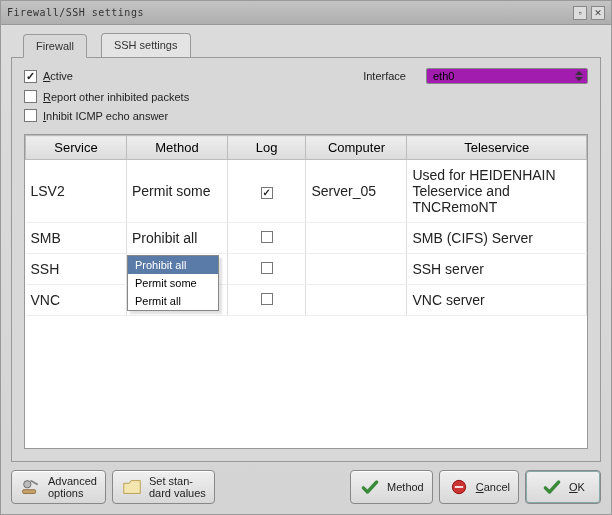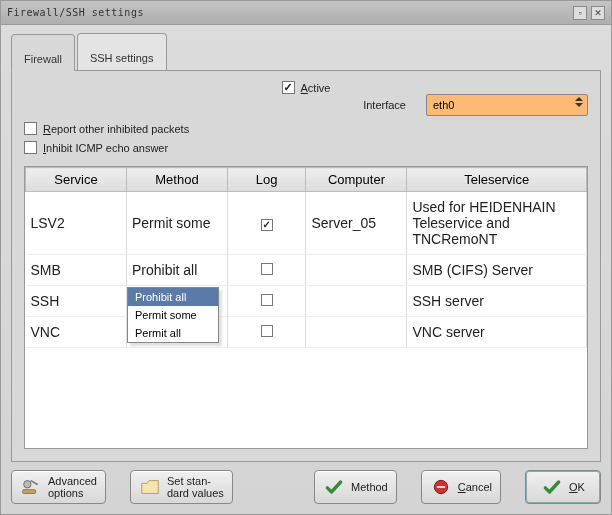--- a/index.html
+++ b/index.html
@@ -14,7 +14,7 @@
 .content { flex: 1; padding: 8px 10px 10px 10px; display: flex; flex-direction: column; }
 
 .tabrow { display: flex; position: relative; z-index: 2; }
-.tab { padding: 18px 12px 5px 12px; border: 1px solid #999; border-bottom: none; background: #e4e4e4; border-radius: 4px 4px 0 0; margin-right: 2px; cursor: pointer; color: #333; }
+.tab { padding: 5px 12px 5px 12px; border: 1px solid #999; border-bottom: none; background: #e4e4e4; border-radius: 4px 4px 0 0; margin-right: 2px; cursor: pointer; color: #333; margin-left: 12px; }
 .tab.active { background: #d8d8d8; font-weight: normal; position: relative; top: 1px; border-bottom: 1px solid #d8d8d8; }
 
 .panel { flex: 1; border: 1px solid #999; background: #d8d8d8; display: flex; flex-direction: column; padding: 10px 12px 12px 12px; position: relative; top: 0; }

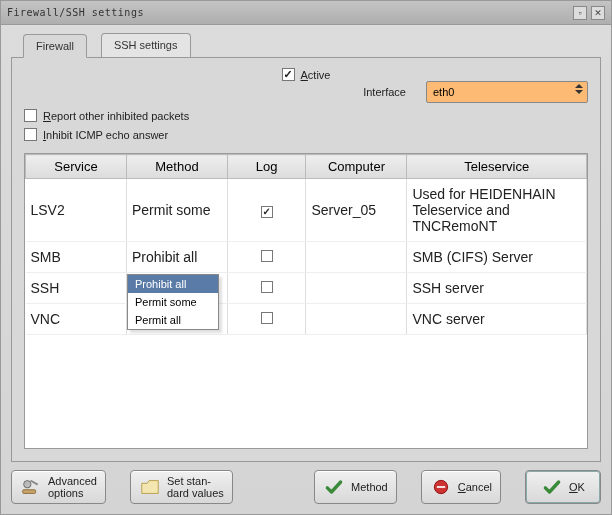--- a/index.html
+++ b/index.html
@@ -19,7 +19,7 @@
 
 .panel { flex: 1; border: 1px solid #999; background: #d8d8d8; display: flex; flex-direction: column; padding: 10px 12px 12px 12px; position: relative; top: 0; }
 
-.toprow { display: flex; align-items: center; margin-bottom: 6px; flex-direction: column; }
+.toprow { display: flex; align-items: center; margin-bottom: 6px; }
 .checkline { display: flex; align-items: center; margin-bottom: 6px; }
 .chk { width: 13px; height: 13px; border: 1px solid #777; background: #fff; margin-right: 6px; display: flex; align-items: center; justify-content: center; cursor: pointer; }
 .chk.checked::after { content: "✓"; font-size: 11px; line-height: 11px; color: #222; font-weight: bold; }

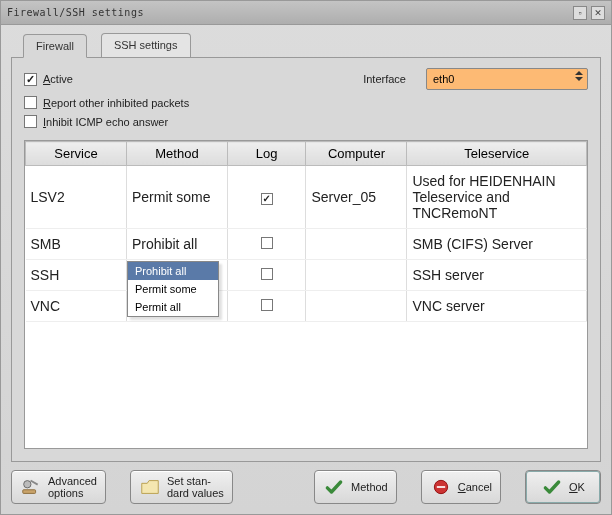--- a/index.html
+++ b/index.html
@@ -28,7 +28,7 @@
 
 .iface { margin-left: auto; display: flex; align-items: center; gap: 20px; }
 .iface-label { color: #222; }
-.combo { width: 162px; height: 22px; border: 1px solid #888; background: #fdba74; display: flex; align-items: center; padding: 0 6px; position: relative; cursor: pointer; border-radius: 2px; }
+.combo { width: 162px; height: 16px; border: 1px solid #888; background: #a21caf; display: flex; align-items: center; padding: 0 6px; position: relative; cursor: pointer; border-radius: 2px; }
 .combo .arrow { position: absolute; right: 4px; top: 2px; display: flex; flex-direction: column; gap: 2px; }
 .combo .arrow span { width: 0; height: 0; border-left: 4px solid transparent; border-right: 4px solid transparent; }
 .combo .arrow .up { border-bottom: 4px solid #333; }

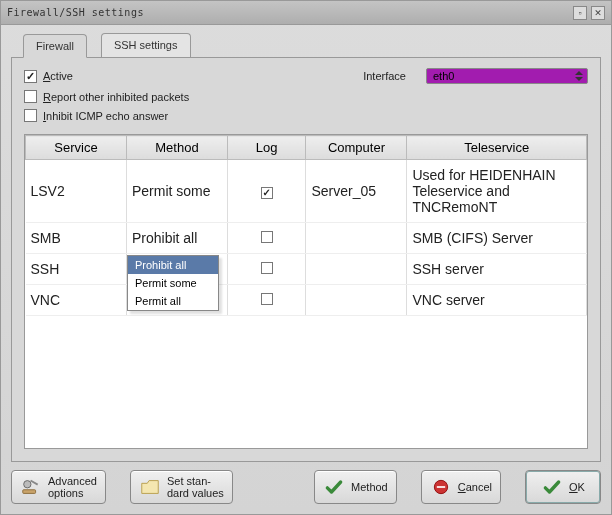--- a/index.html
+++ b/index.html
@@ -46,7 +46,7 @@
 .dropdown div { padding: 3px 7px; font-size: 11px; cursor: pointer; }
 .dropdown div.sel { background: #5a7aa8; color: #fff; }
 
-.buttonbar { display: flex; padding-top: 8px; gap: 24px; }
+.buttonbar { display: flex; padding-top: 8px; gap: 6px; }
 .btn { border: 1px solid #888; background: linear-gradient(#f0f0f0,#d8d8d8); border-radius: 4px; padding: 4px 8px; display: flex; align-items: center; gap: 6px; cursor: pointer; min-height: 30px; box-shadow: inset 0 1px 0 #fff; }
 .btn .lbl { font-size: 11px; color: #222; line-height: 1.1; }
 .btn .accel { text-decoration: underline; }

